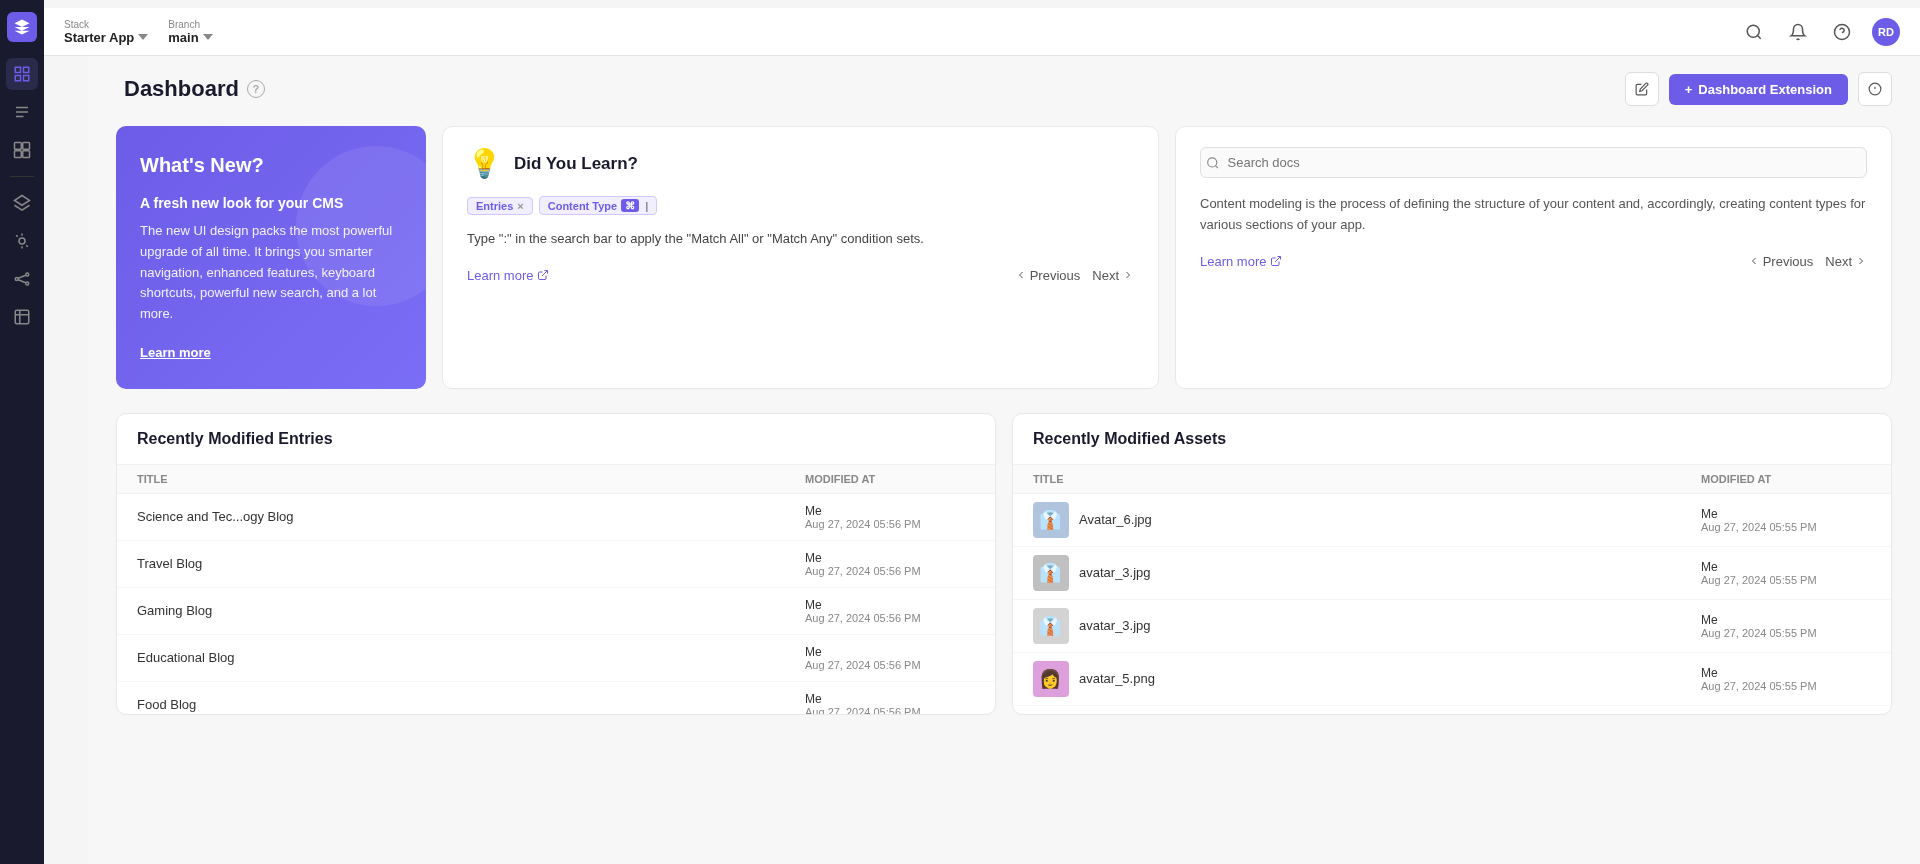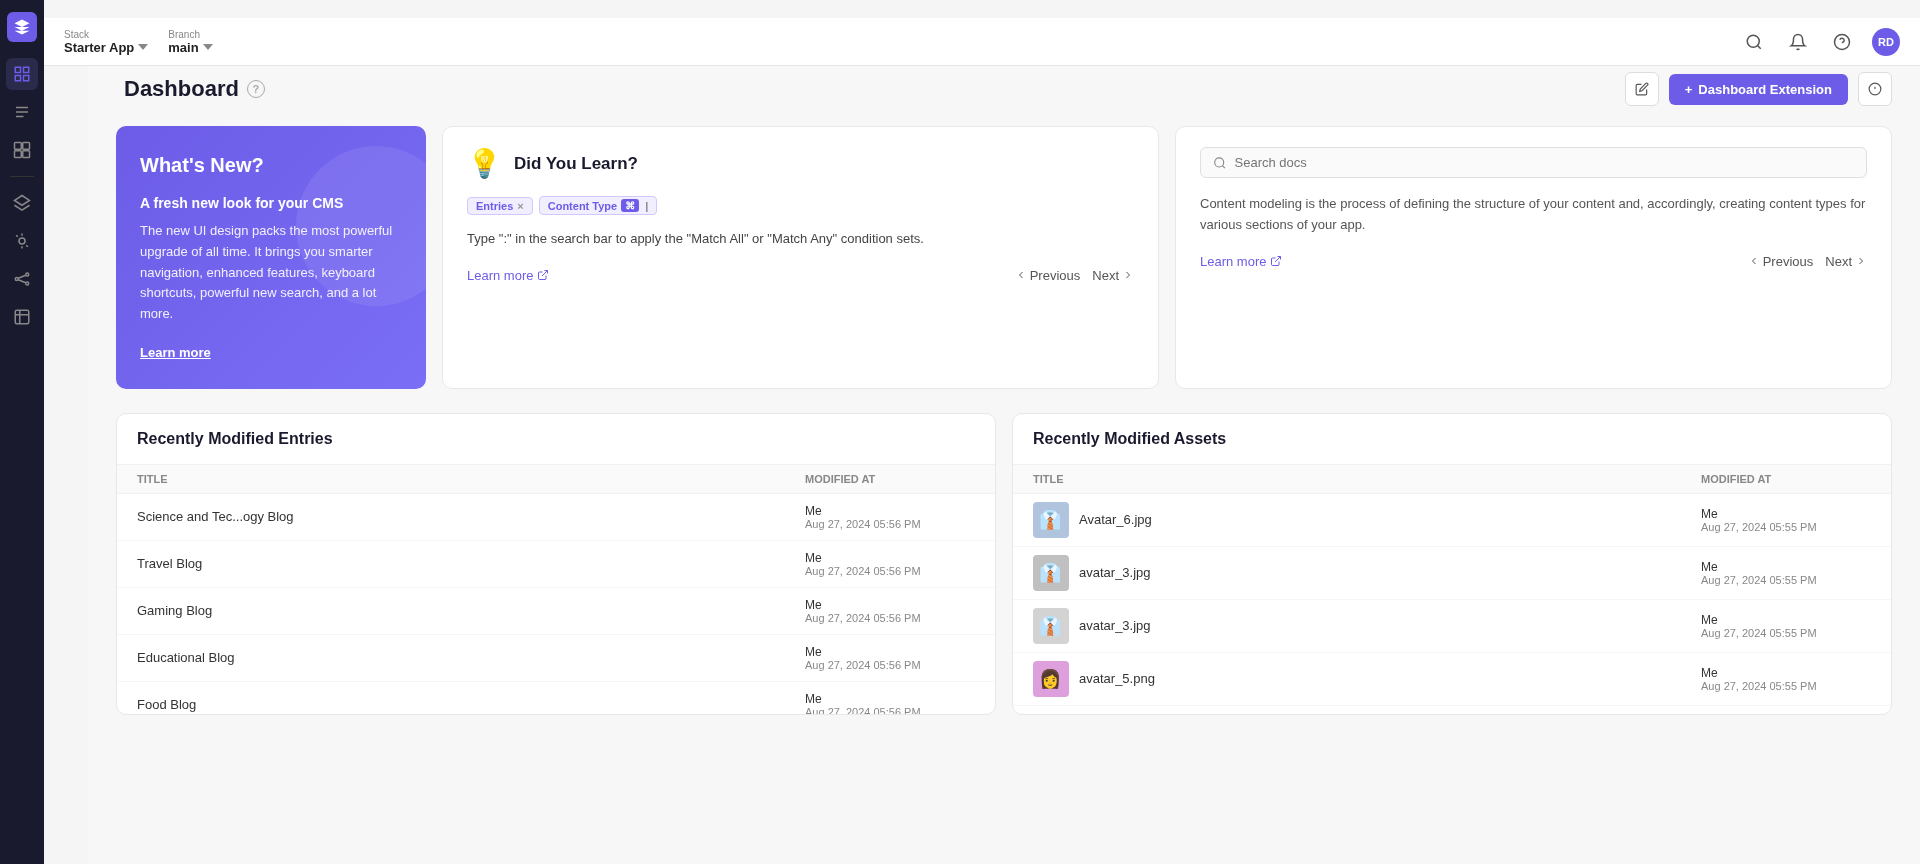--- a/index.html
+++ b/index.html
@@ -40,7 +40,7 @@
     
     .topbar {
       position: fixed;
-      top: 18px; left: 44px; right: 0;
+      top: 8px; left: 44px; right: 0;
       height: 48px;
       background: white;
       border-bottom: 1px solid #e5e5e5;

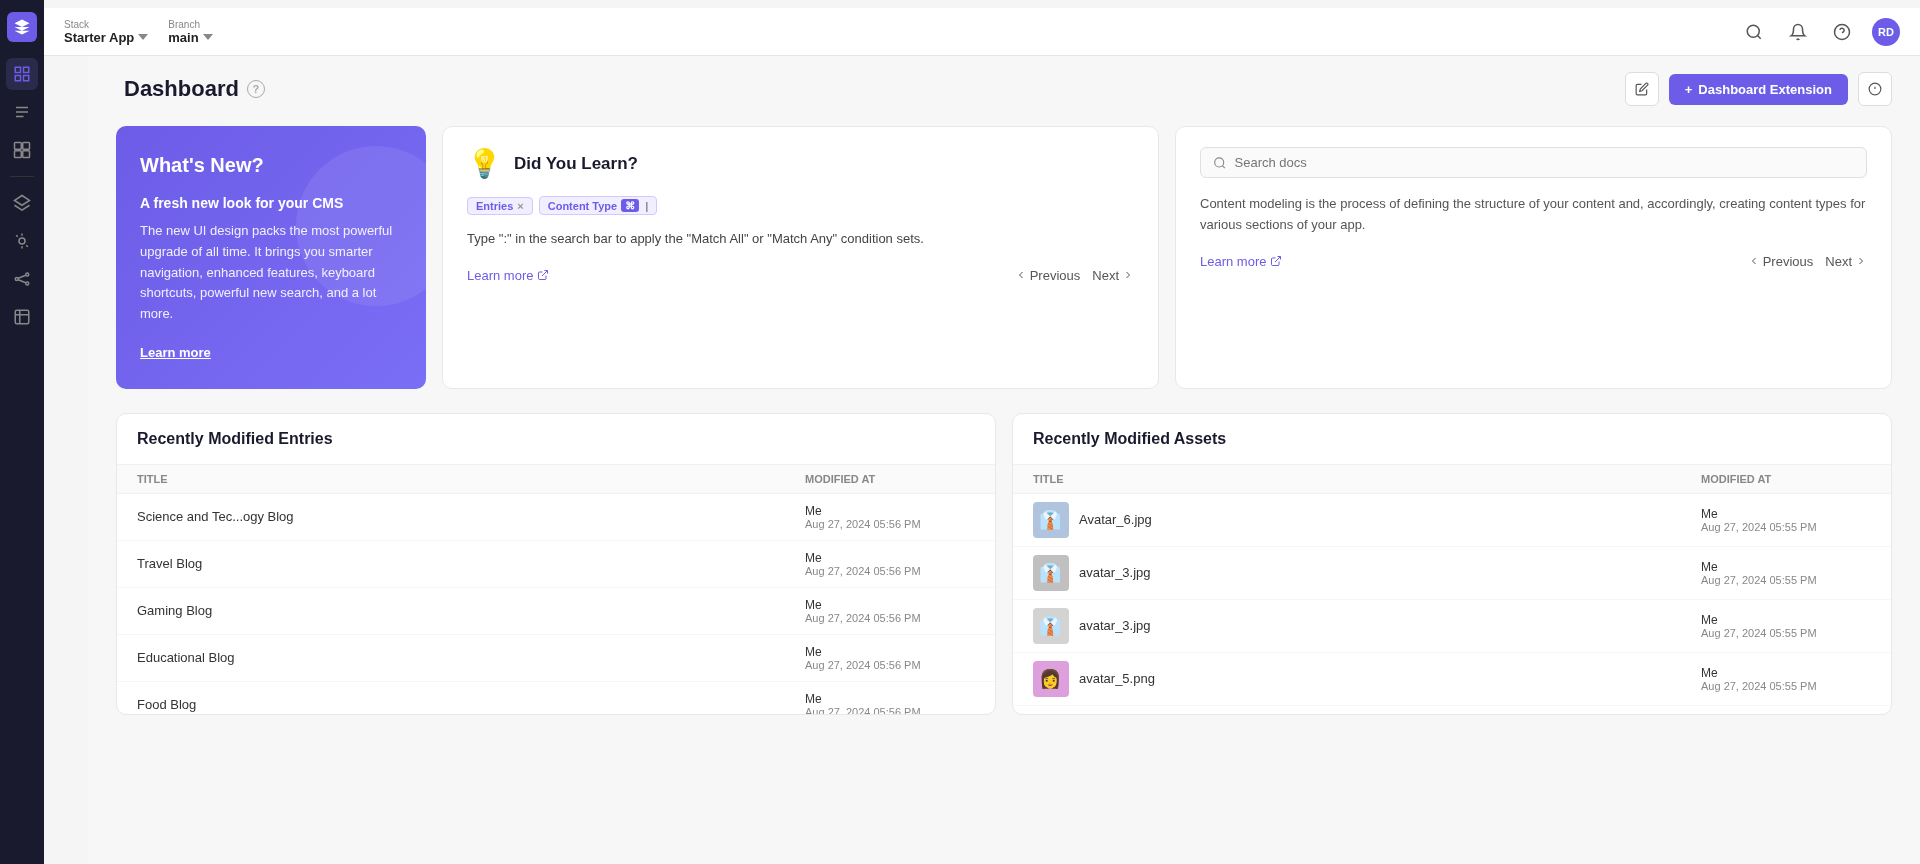--- a/index.html
+++ b/index.html
@@ -298,7 +298,7 @@
       gap: 8px;
       border: 1px solid #e0e0e0;
       border-radius: 6px;
-      padding: 7px 12px;
+      padding: 7px 5px;
       margin-bottom: 16px;
       background: #fafafa;
     }

